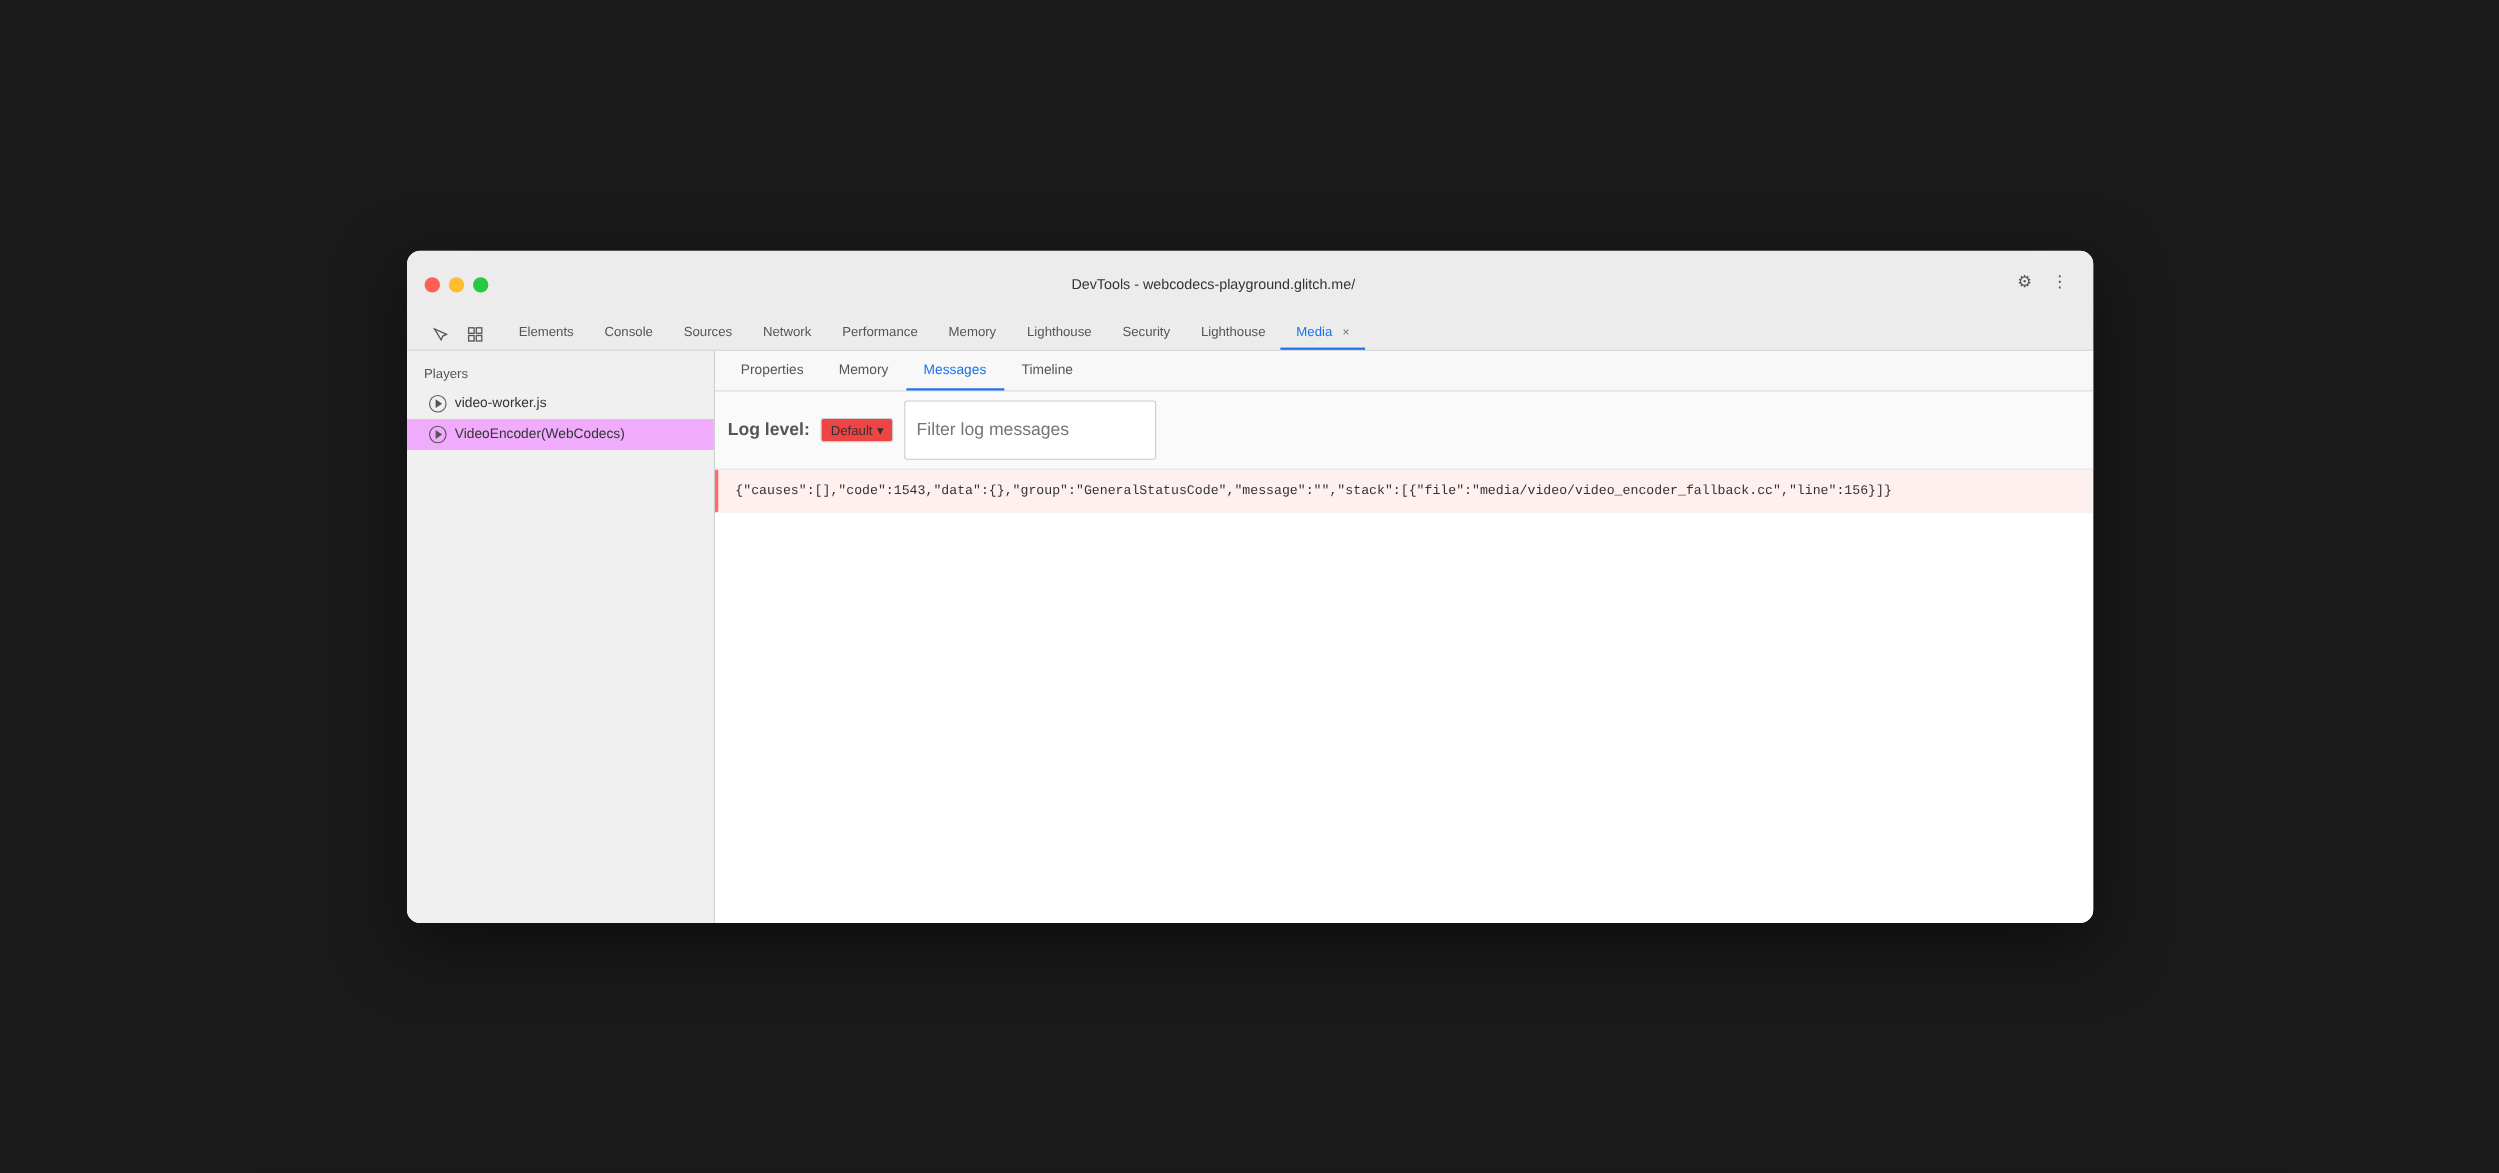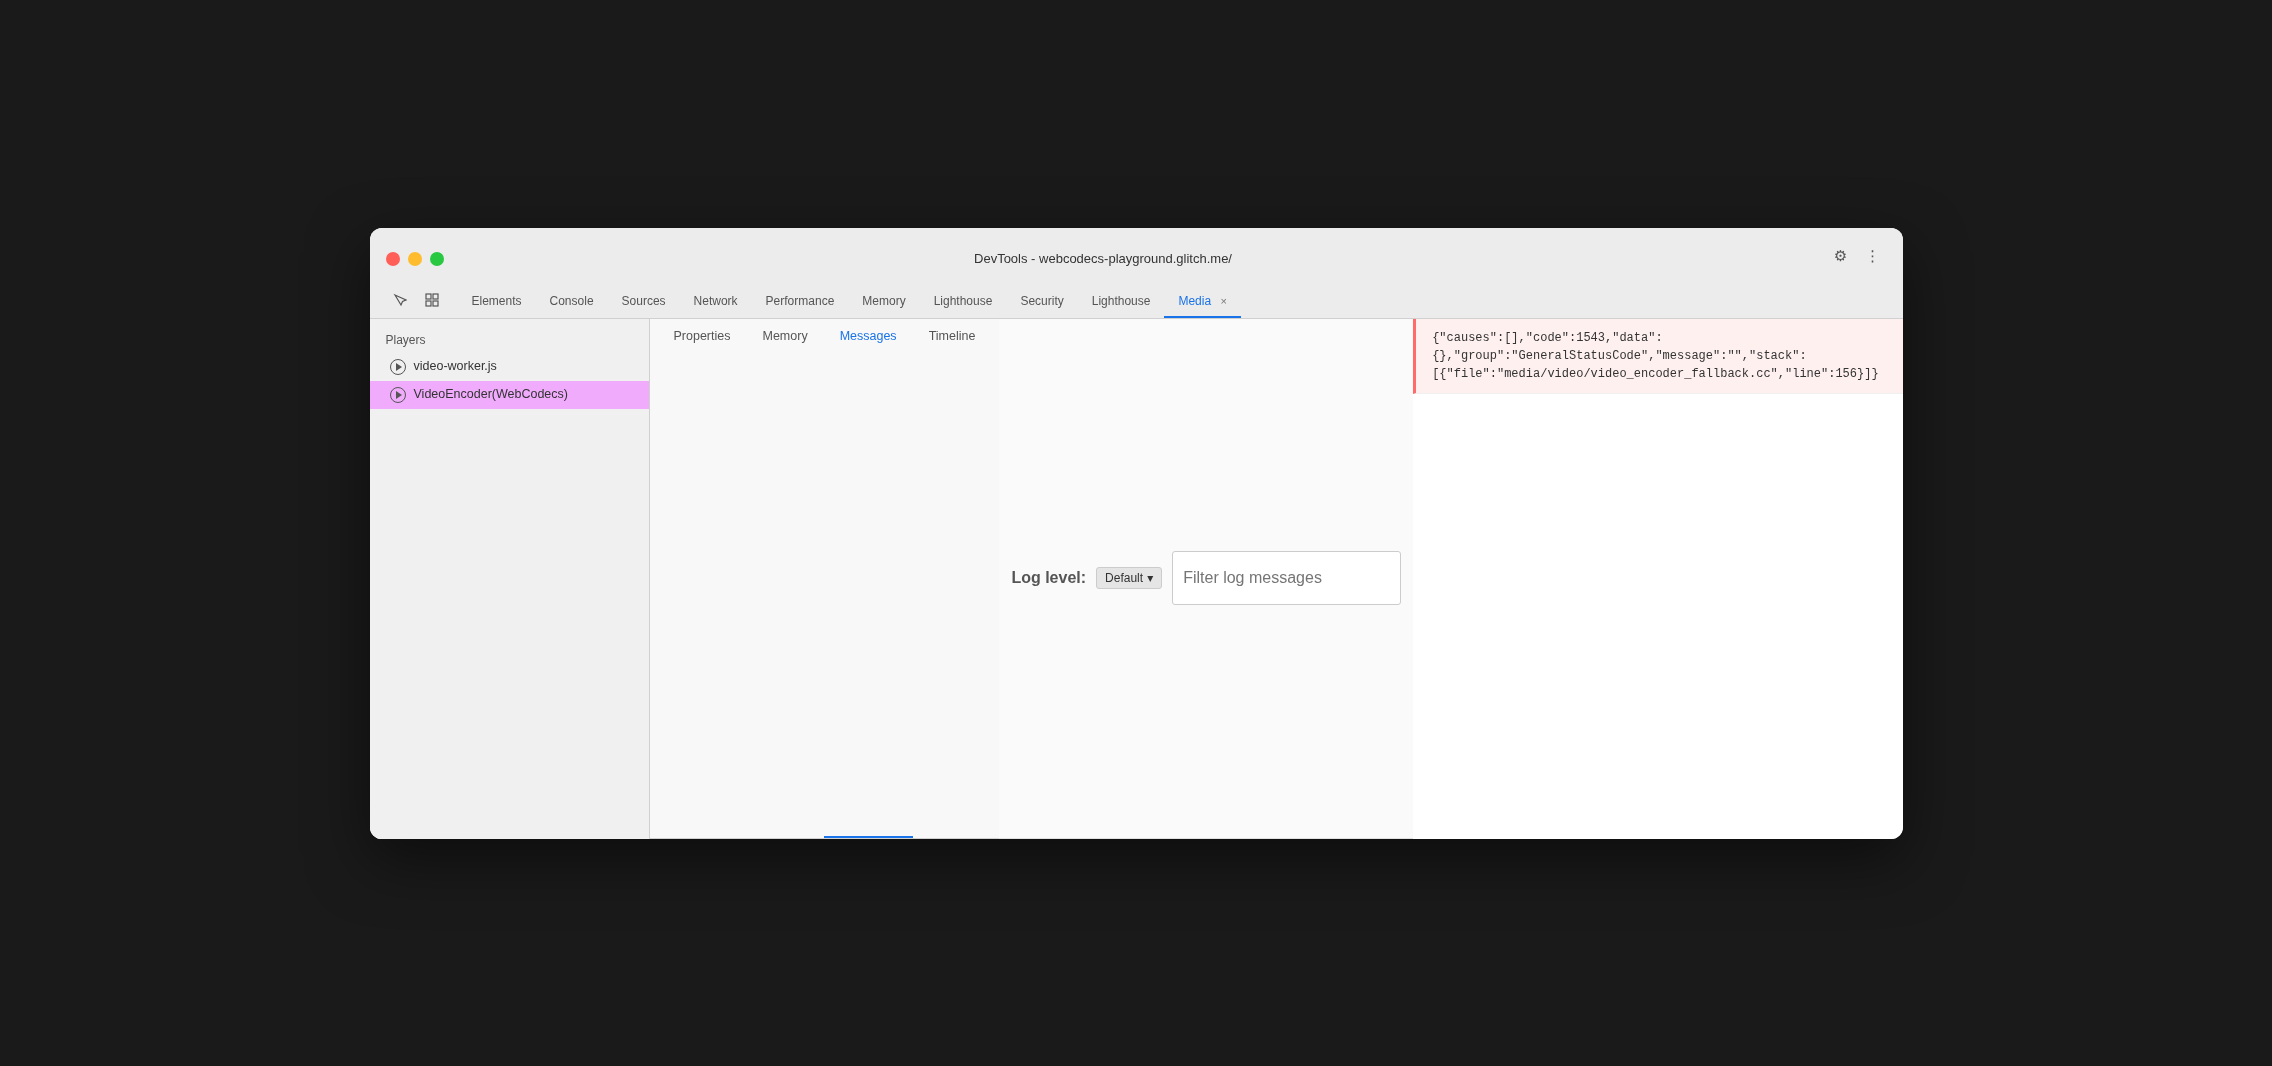--- a/index.html
+++ b/index.html
@@ -244,7 +244,7 @@
         <div class="settings-btn">⋮</div>
       </div>
     </div>
-    <div style="display:flex; align-items:flex-start;">
+    <div style="display:flex; align-items:flex-end;">
       <div class="toolbar-icons">
         <div class="toolbar-icon">
           <svg width="14" height="14" viewBox="0 0 14 14" fill="none">

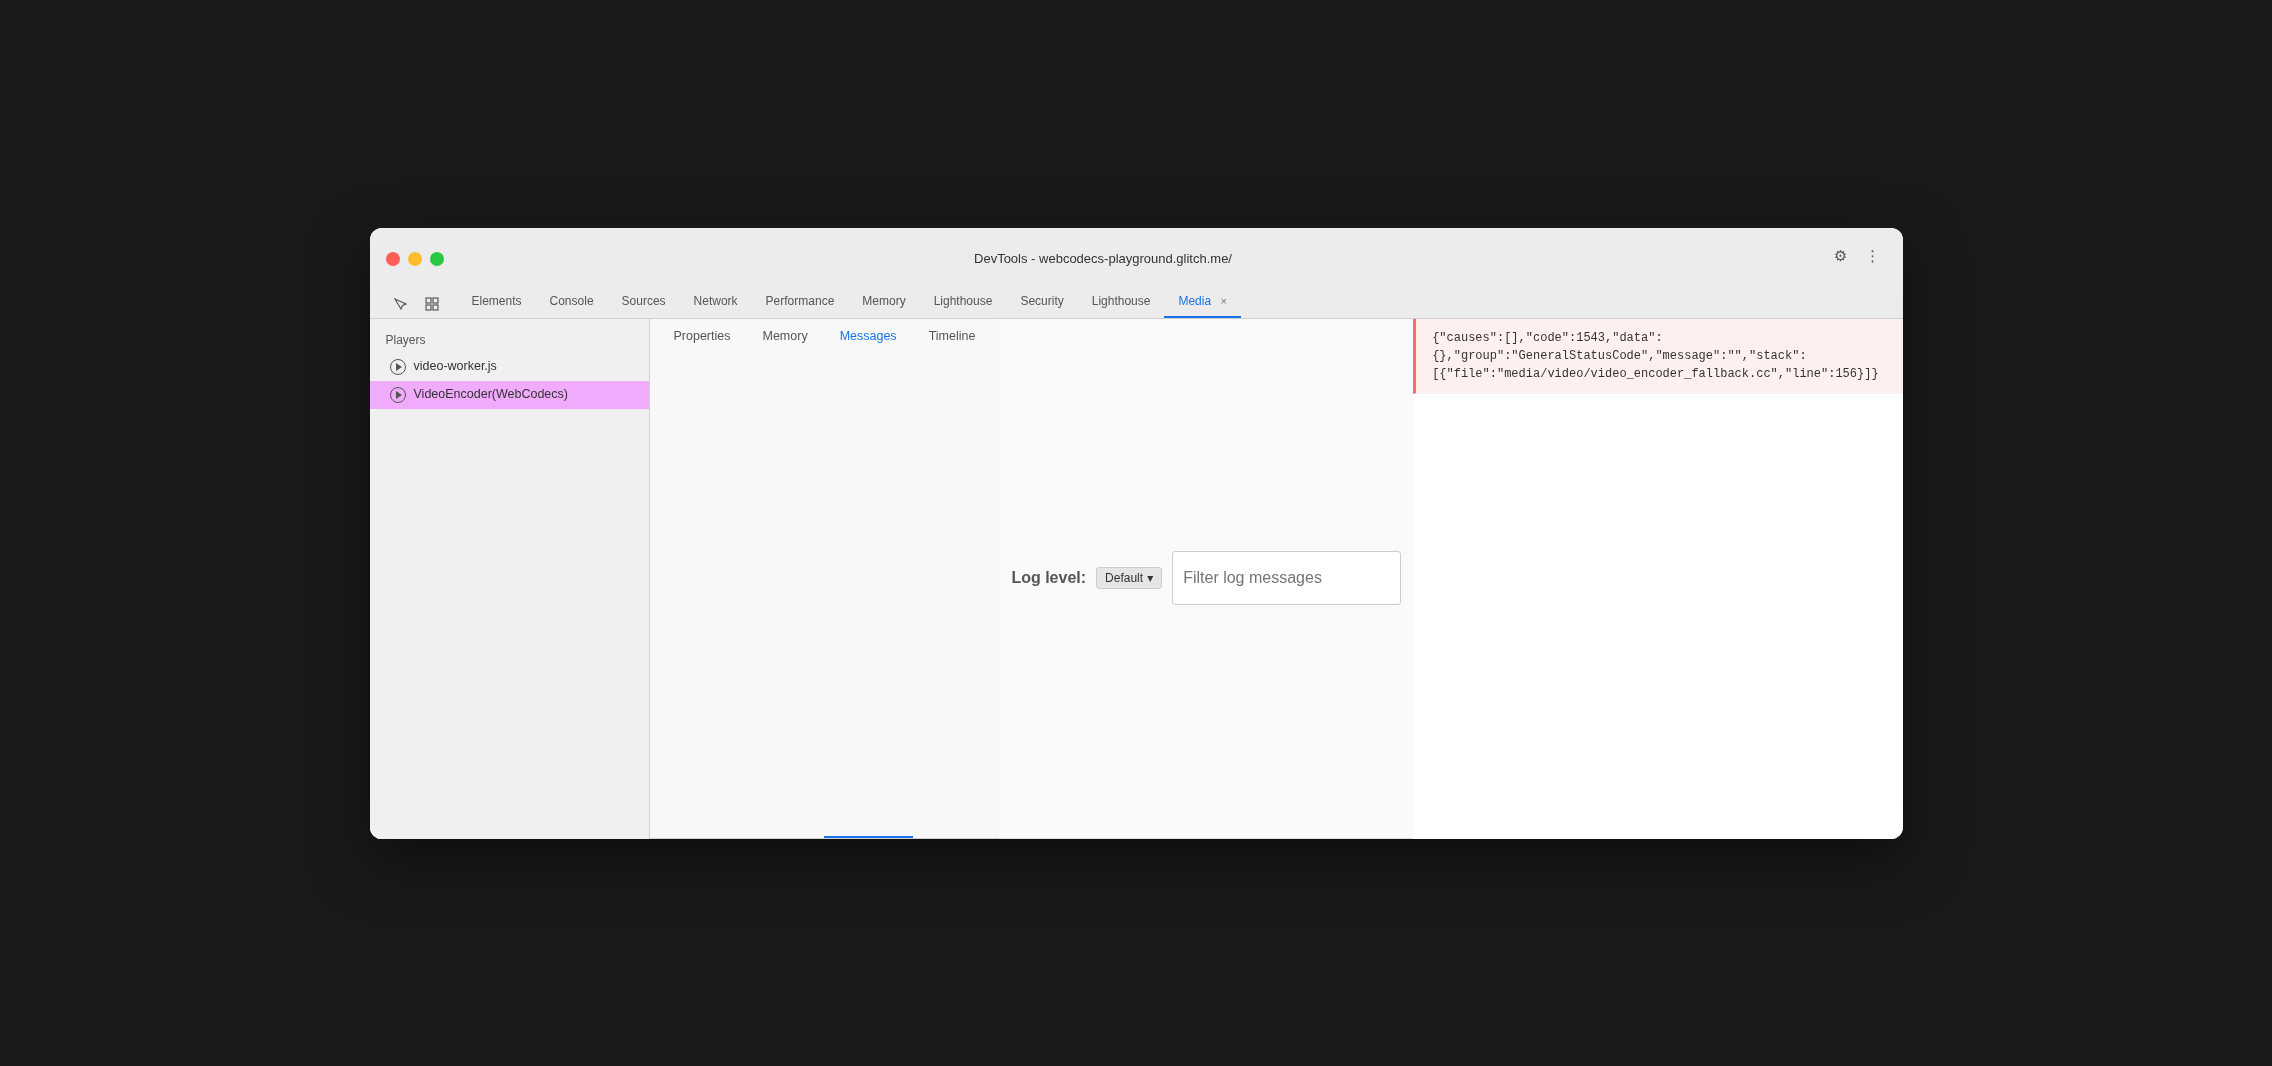--- a/index.html
+++ b/index.html
@@ -153,7 +153,7 @@
     .content-area {
       flex: 1;
       display: flex;
-      flex-direction: row;
+      flex-direction: column;
     }
     .content-tabs {
       display: flex;

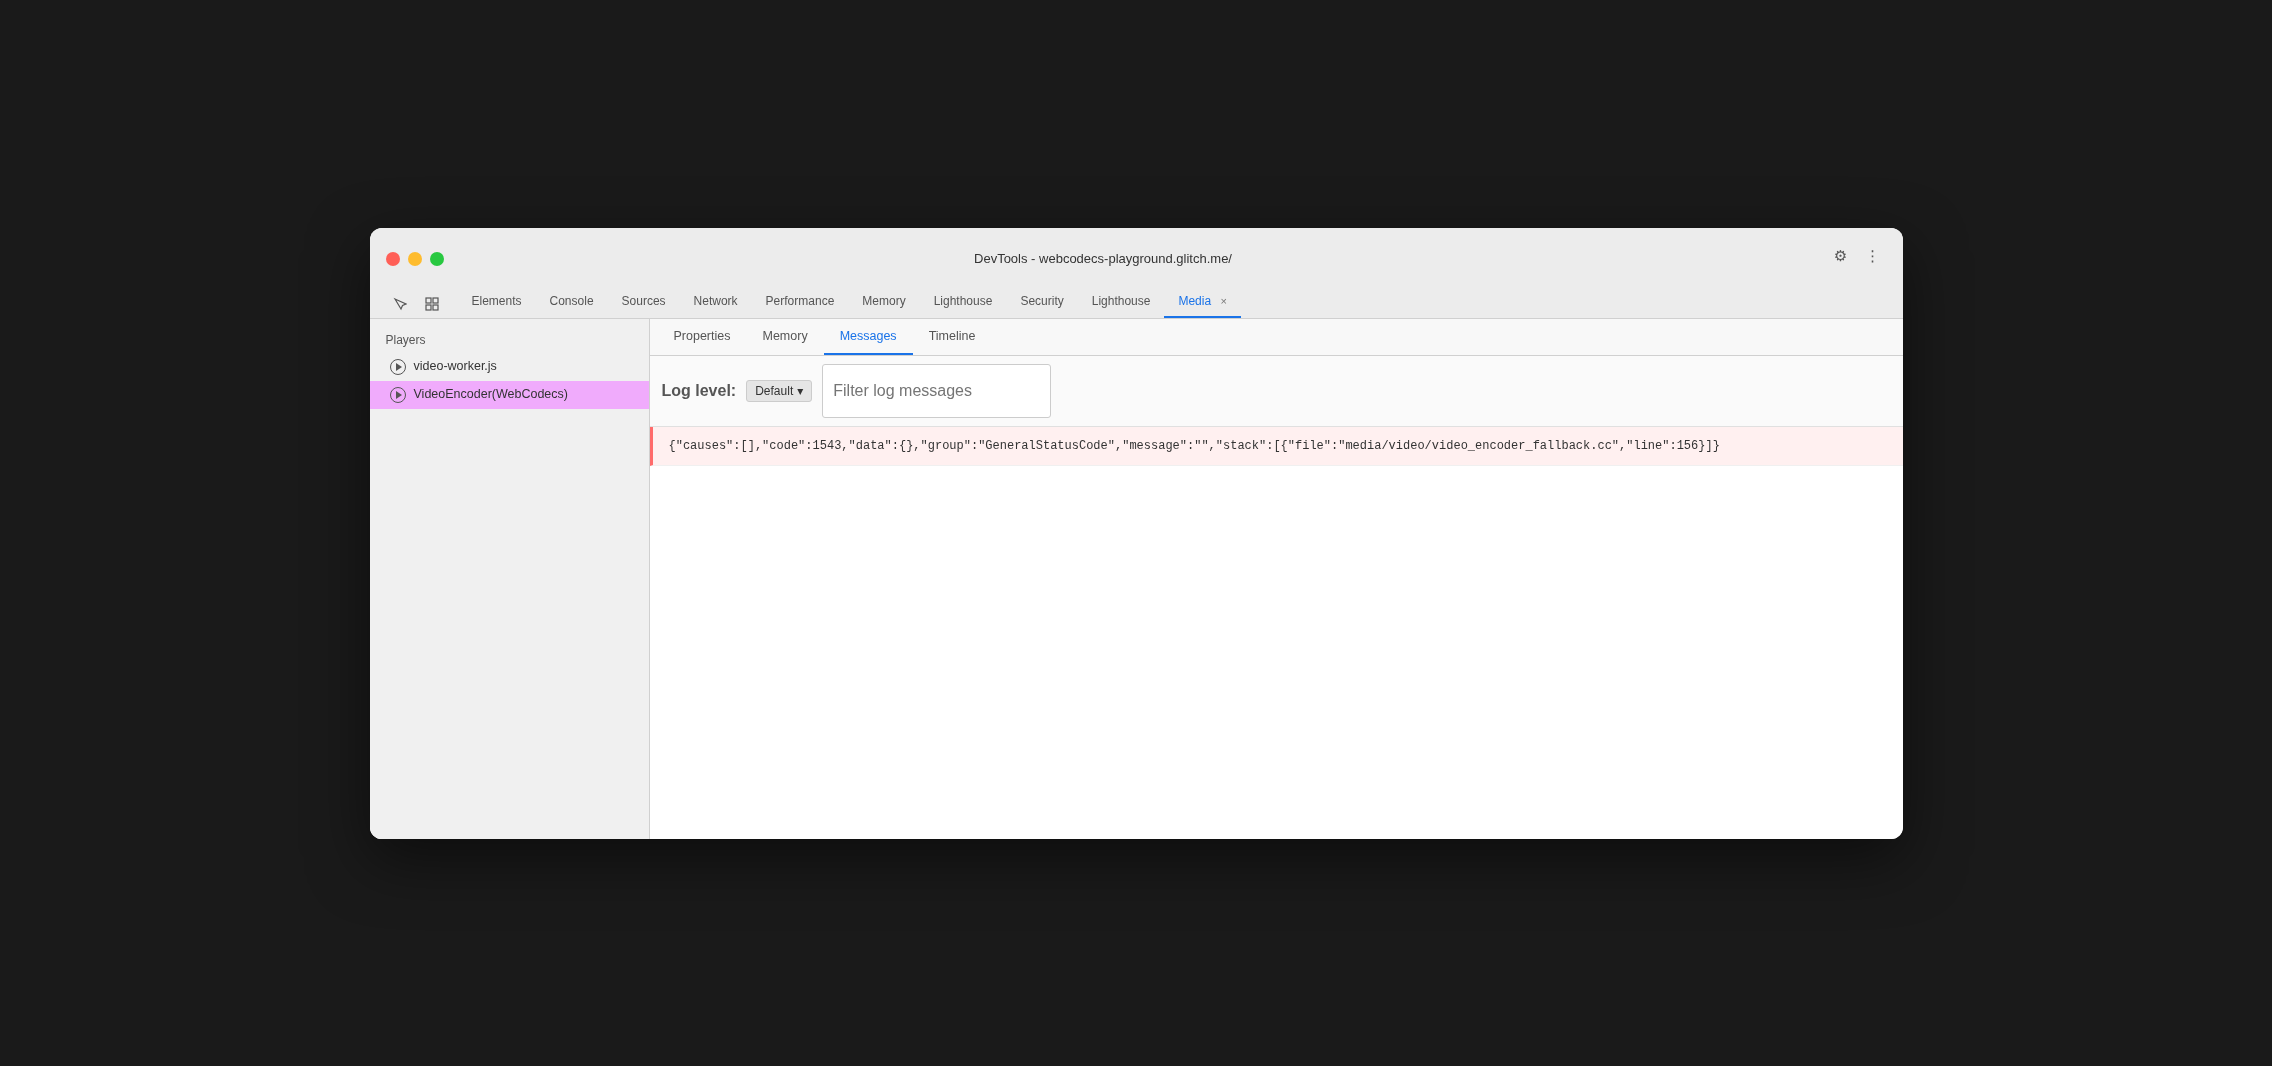--- a/index.html
+++ b/index.html
@@ -192,7 +192,7 @@
       padding: 3px 8px;
       border: 1px solid #ccc;
       border-radius: 3px;
-      background: #e5e5e5;
+      background: #ef4444;
       font-size: 12px;
       color: #333;
       cursor: pointer;

